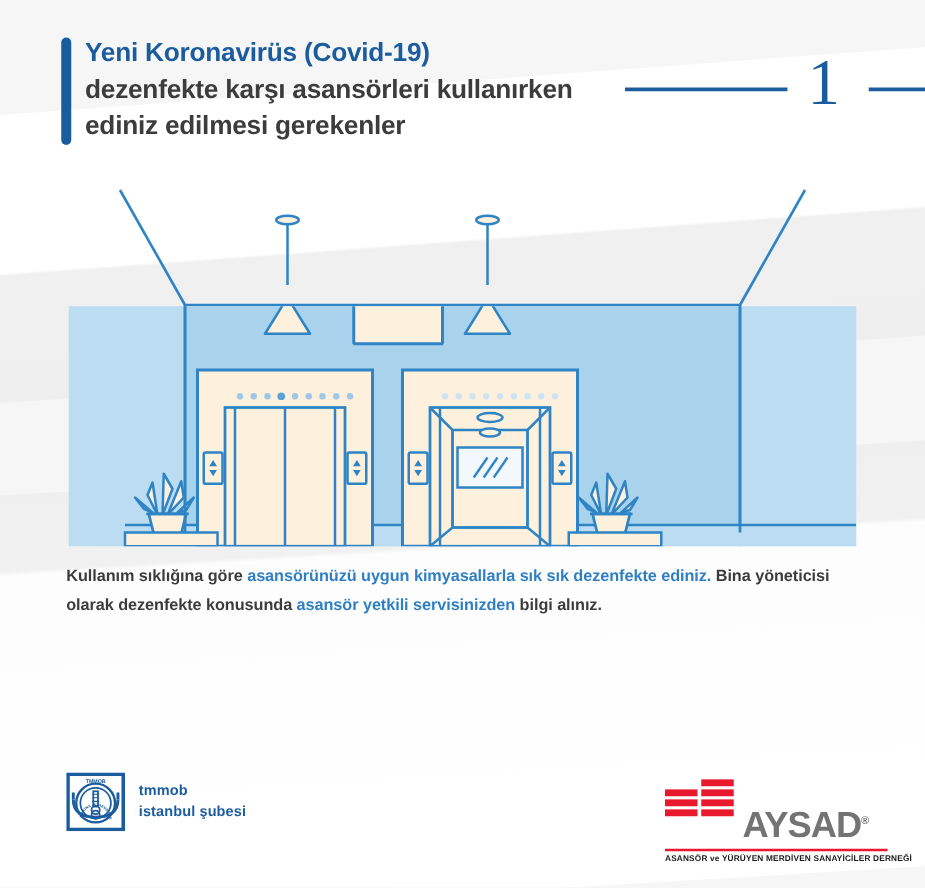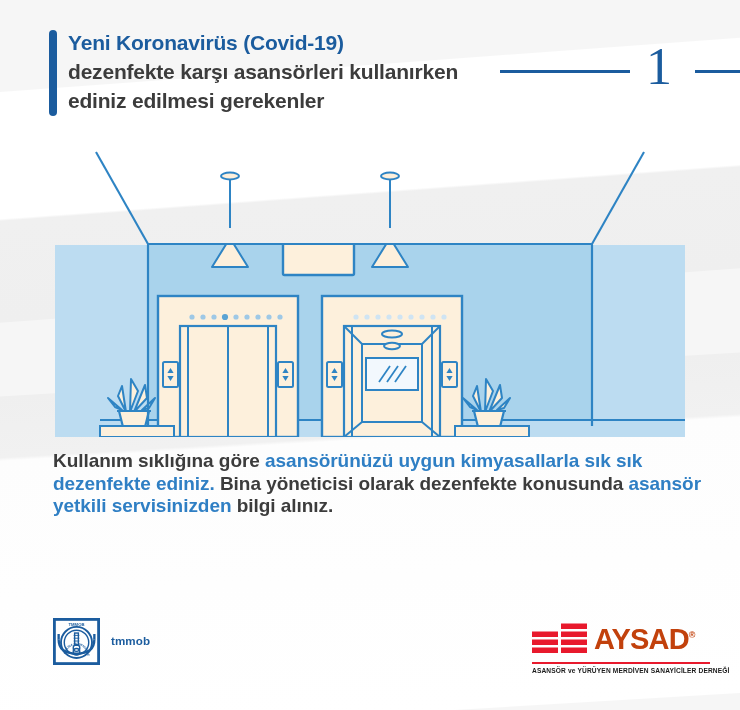--- a/index.html
+++ b/index.html
@@ -69,7 +69,7 @@
   }
   .lead .hl{color:#2f7fc4;}
   .para{
-    font-size:19px;line-height:22.5px;color:#3c3c3c;
+    font-size:13px;line-height:22.5px;color:#3c3c3c;
     font-weight:bold;letter-spacing:-0.05px;margin:0;
   }
   .para .hl{color:#2f7fc4;}

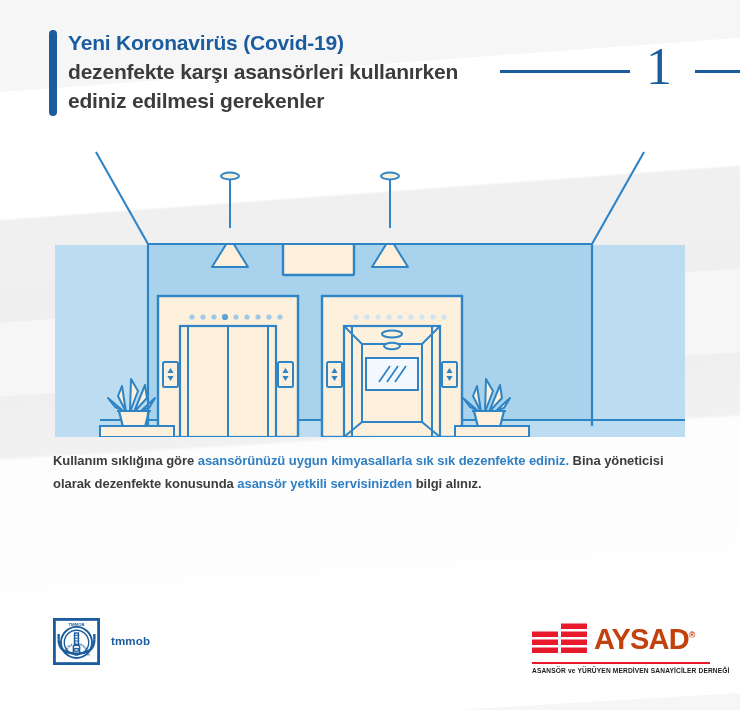--- a/index.html
+++ b/index.html
@@ -317,6 +317,7 @@
       </svg>
       <div class="tmmob-text">
         <div>tmmob</div>
+        <div>istanbul şubesi</div>
       </div>
     </div>
 

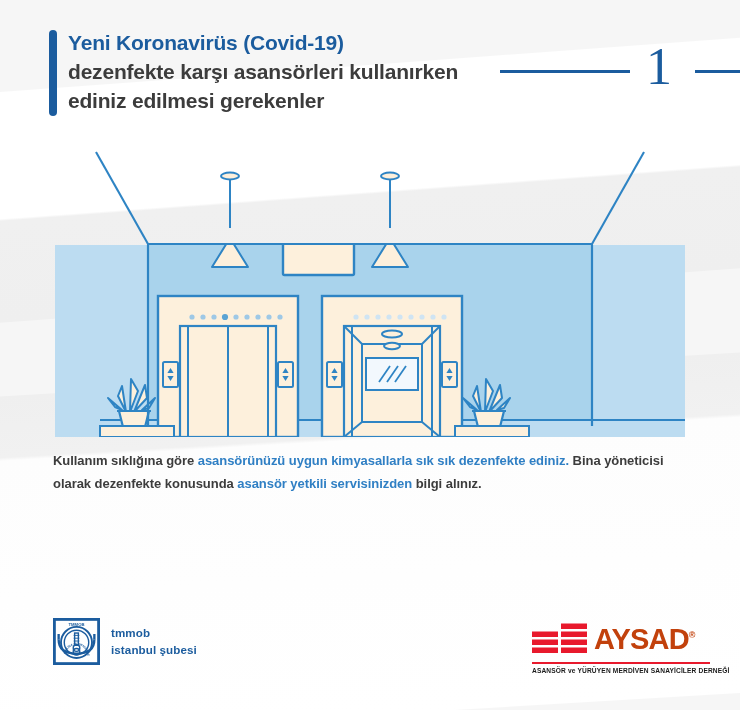--- a/index.html
+++ b/index.html
@@ -86,8 +86,8 @@
   .aysad-row{display:flex;align-items:flex-start;}
   .aysad-mark{width:58px;height:40px;flex:0 0 auto;margin-top:2px;}
   .aysad-word{
-    margin-left:4px;font-size:29px;font-weight:bold;color:#c2410c;
-    line-height:33px;letter-spacing:-0.8px;position:relative;
+    margin-left:4px;font-size:29px;font-weight:bold;color:#737373;
+    line-height:33px;letter-spacing:-0.8px;position:relative;margin-top:21px;
   }
   .aysad-reg{
     font-size:9px;vertical-align:super;font-weight:bold;letter-spacing:0;

